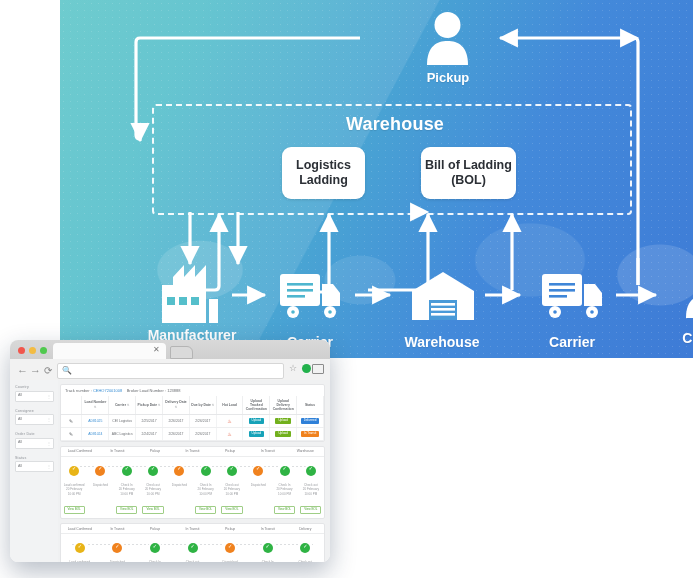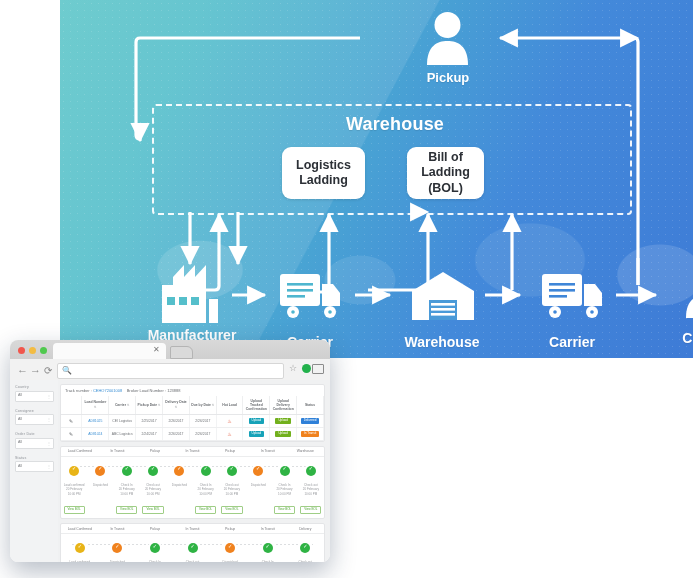--- a/index.html
+++ b/index.html
@@ -39,7 +39,7 @@
          box-shadow:0 1px 3px rgba(0,0,0,.12);}
   #card-0{left:98px;top:147px;width:83px;height:52px;background:#dcab2e;color:#4a3a09;}
   #card-1{left:222px;top:147px;width:83px;height:52px;}
-  #card-2{left:347px;top:147px;width:77px;height:52px;}
+  #card-2{left:361px;top:147px;width:95px;height:52px;}
   #card-3{left:471px;top:147px;width:83px;height:52px;}
 
   

